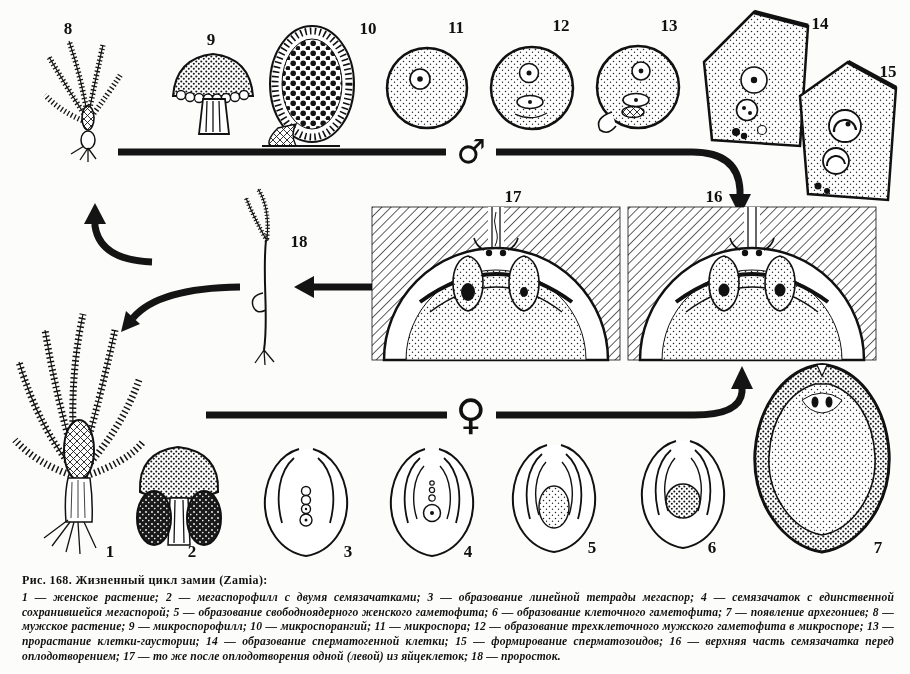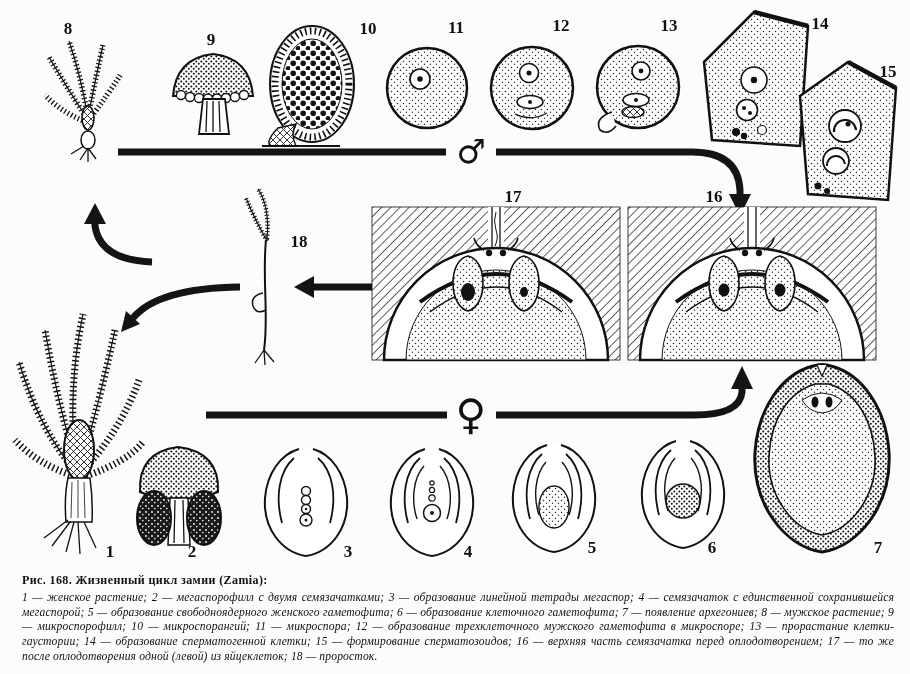--- a/index.html
+++ b/index.html
@@ -7,7 +7,7 @@
         font-family:"Liberation Serif",serif;color:#111;}
   .diagram{display:block;}
   .caption{margin:3px 0 0 22px;font-weight:bold;font-size:12px;letter-spacing:.4px;}
-  .legend{margin:3px 16px 8px 22px;font-size:11.6px;line-height:1.27;font-weight:normal;
+  .legend{margin:3px 16px 8px 22px;font-size:11.6px;line-height:1.27;font-weight:bold;
           font-style:italic;text-align:justify;letter-spacing:.15px;}
   .le::after{content:"; ";}
   .le:last-child::after{content:".";}

